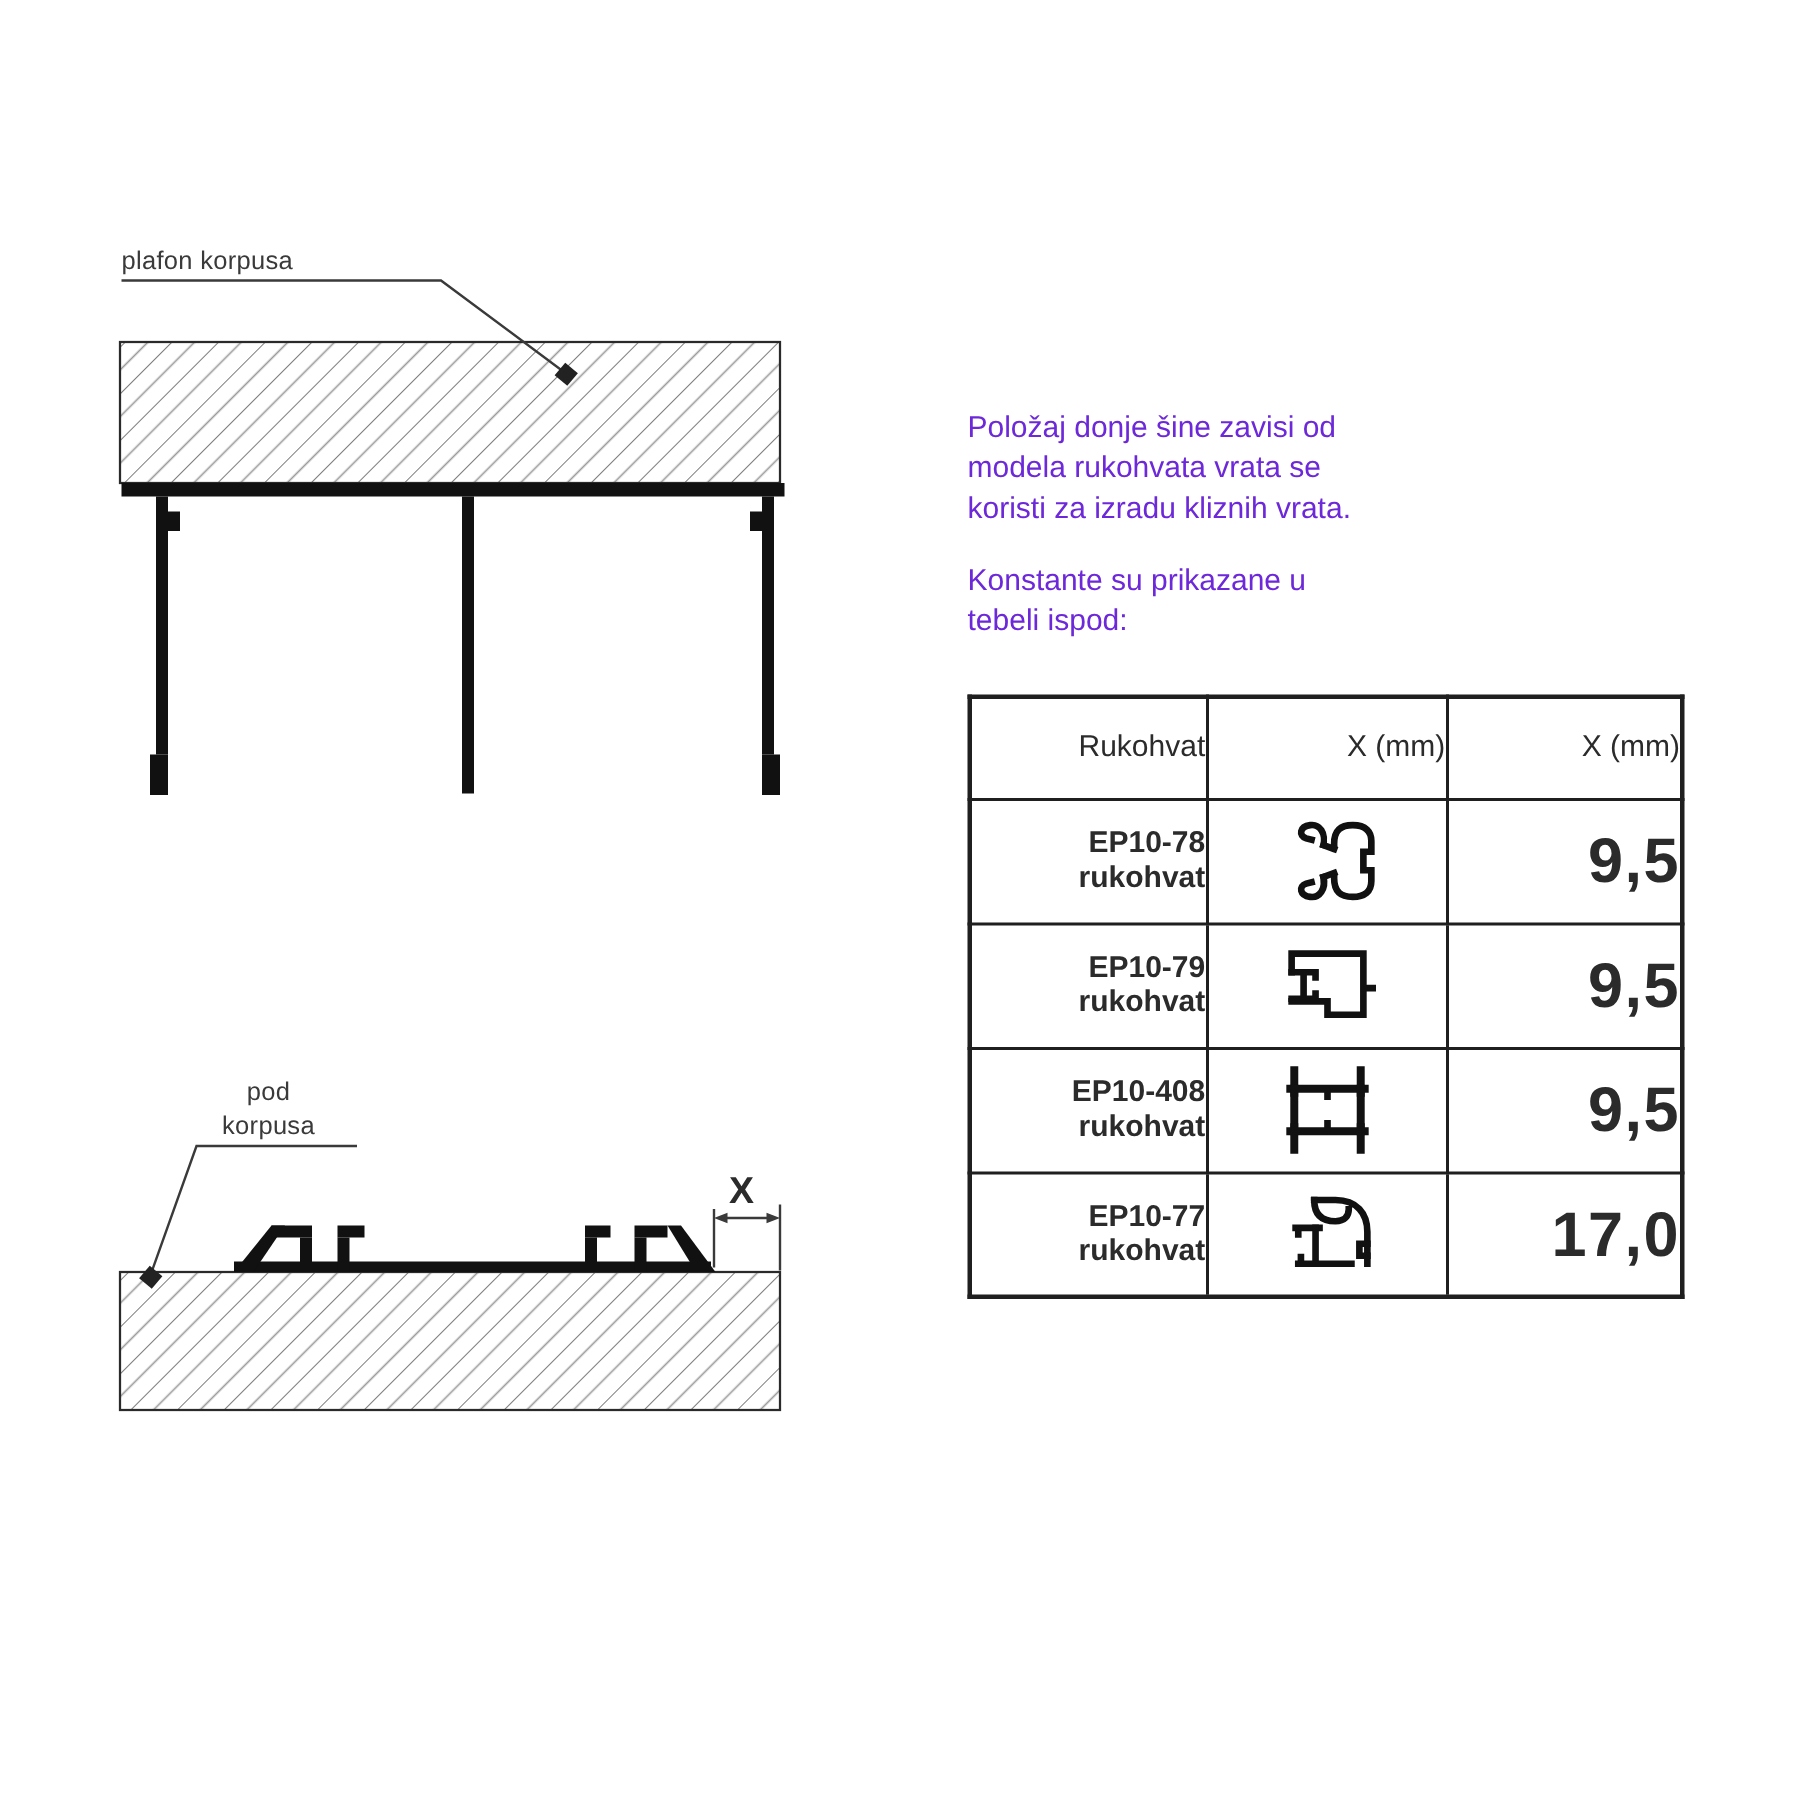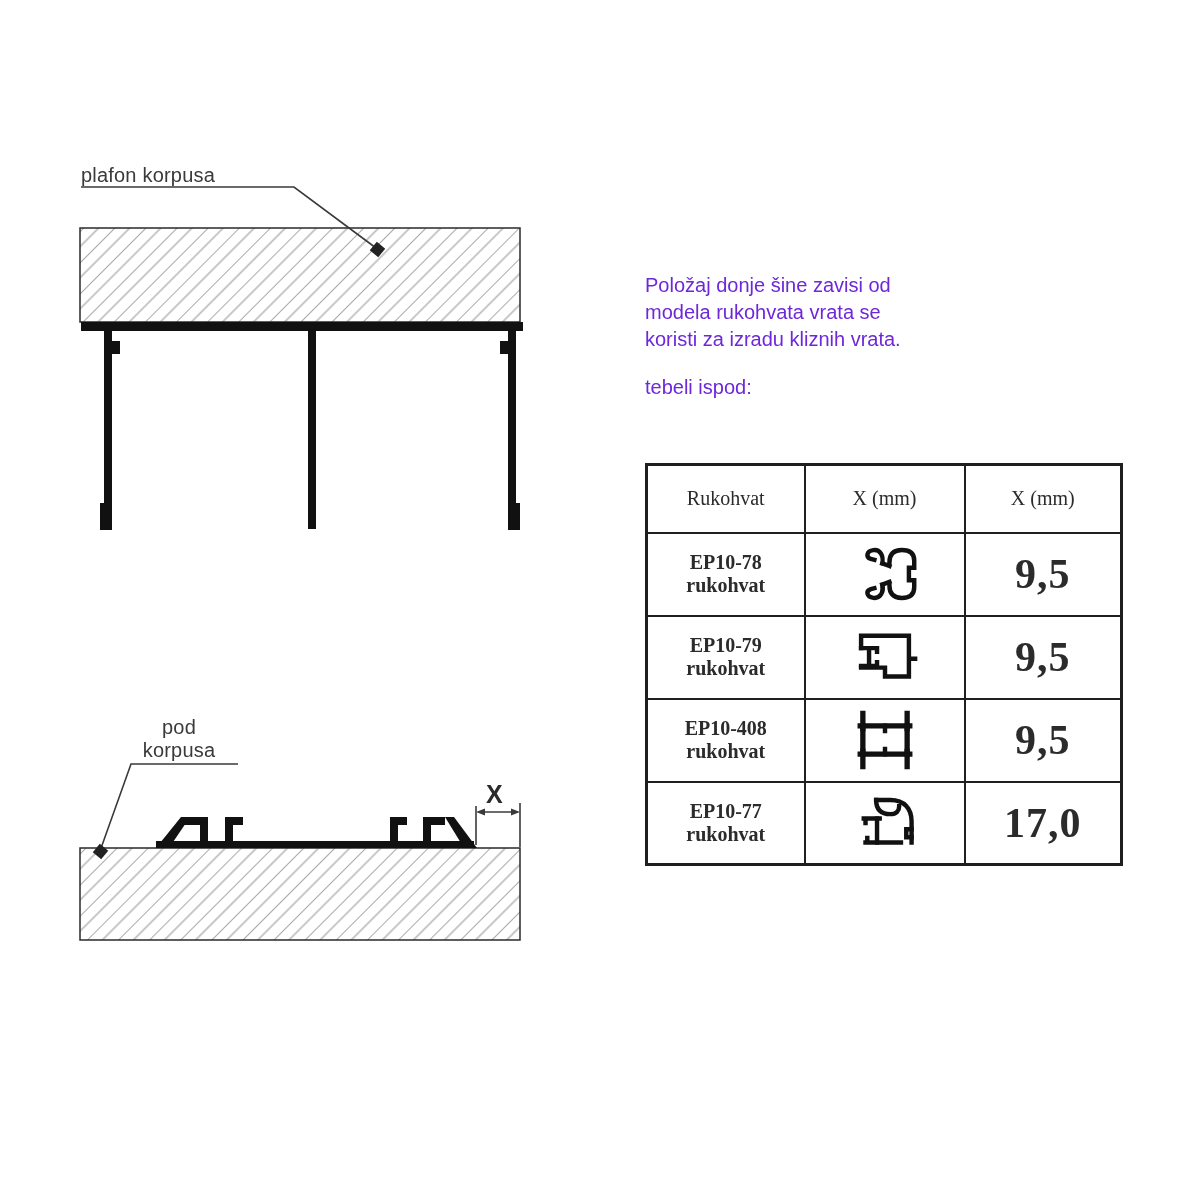--- a/index.html
+++ b/index.html
@@ -10,7 +10,7 @@
   .abs{position:absolute;}
   .drawing{position:absolute;left:0;top:0;}
   .diagram-label{
-    font-size:20px;color:#3a3a3a;letter-spacing:0.2px;white-space:nowrap;
+    font-size:17px;color:#3a3a3a;letter-spacing:0.2px;white-space:nowrap;
   }
   .floor-label{width:118px;text-align:center;line-height:23px;}
   .dim-x{font-size:25px;font-weight:bold;color:#2b2b2b;}

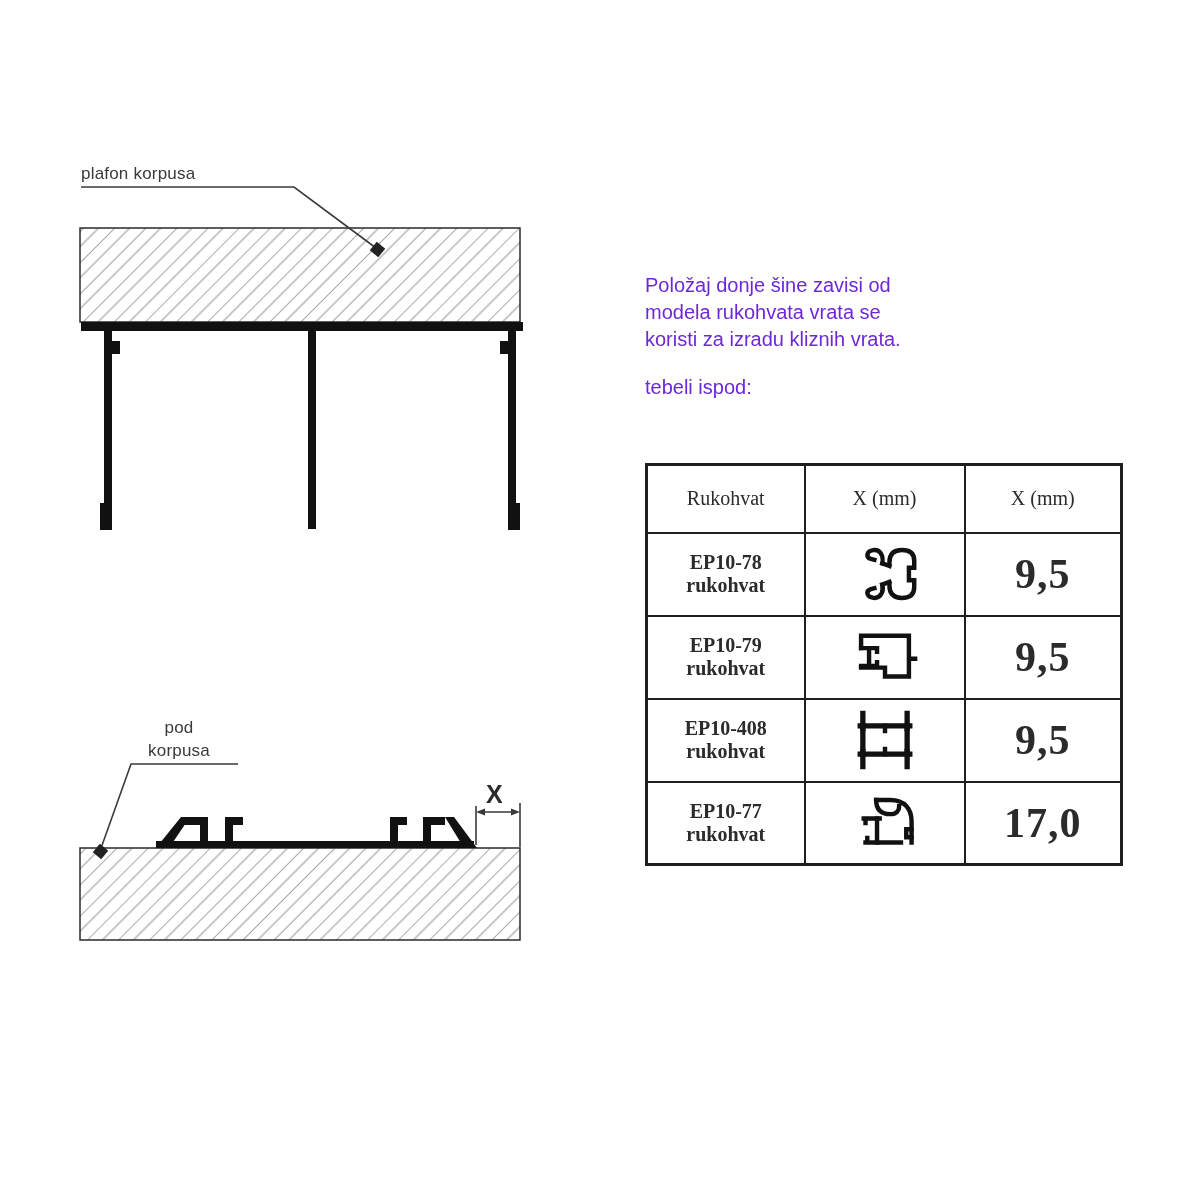--- a/index.html
+++ b/index.html
@@ -114,6 +114,7 @@
     <div>koristi za izradu kliznih vrata.</div>
   </div>
   <div class="abs desc" style="top:374px;">
+    <div>Konstante su prikazane u</div>
     <div>tebeli ispod:</div>
   </div>
 

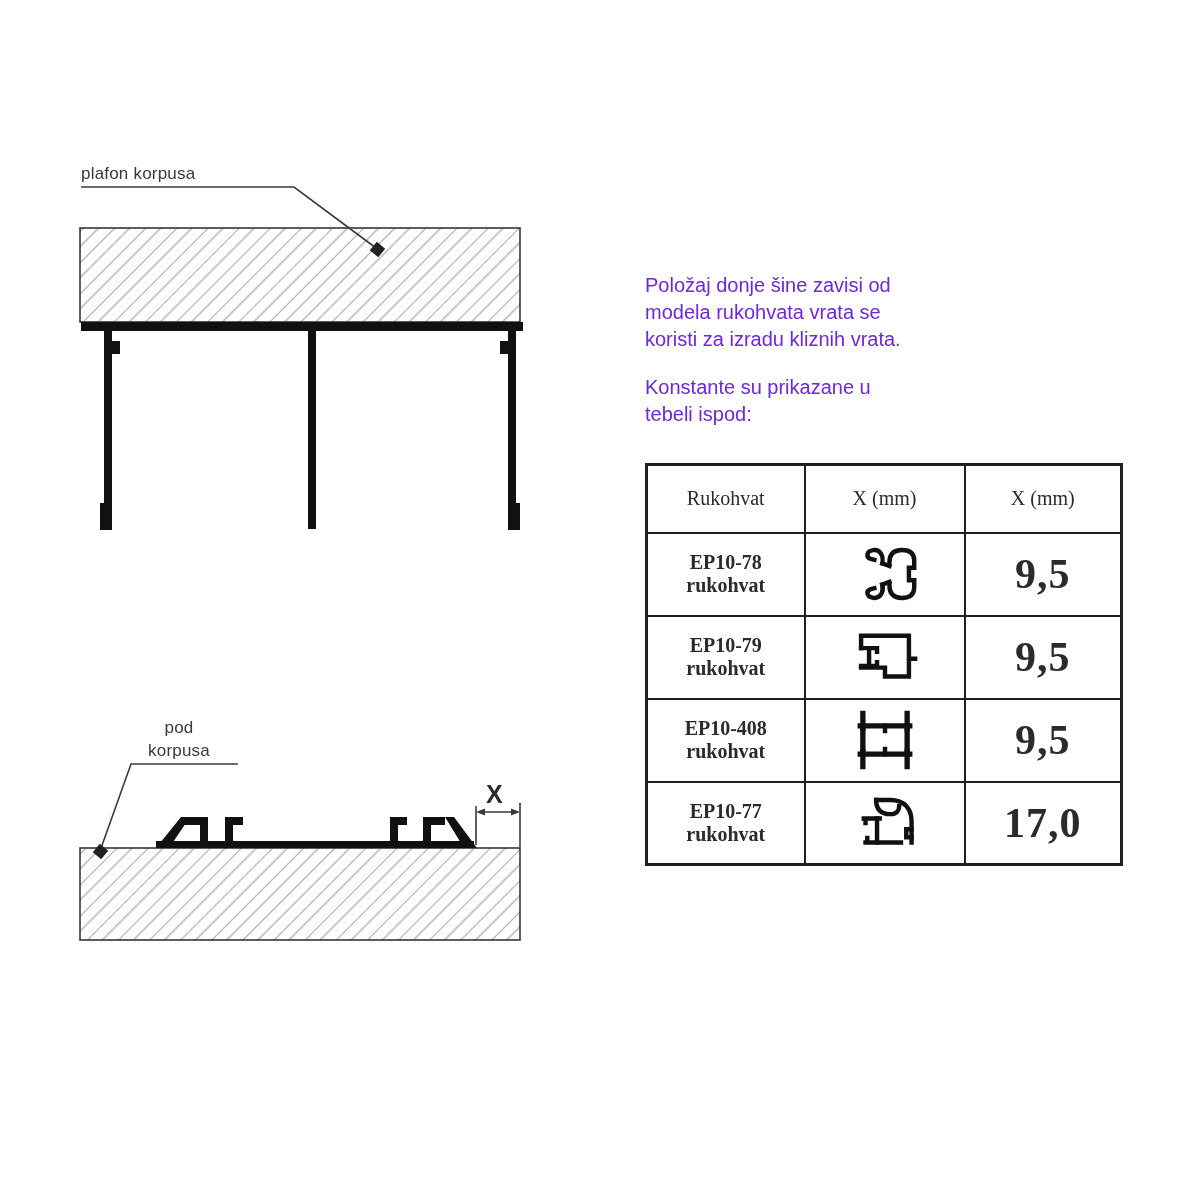--- a/index.html
+++ b/index.html
@@ -21,8 +21,8 @@
     border-collapse:collapse;table-layout:fixed;background:#fff;
   }
   table.spec th, table.spec td{
-    border:2px solid #1f1f1f;text-align:center;vertical-align:middle;
-    padding:0;color:#2b2b2b;font-family:Liberation Serif, serif;
+    border:2px solid #1f1f1f;text-align:right;vertical-align:middle;
+    padding:0;color:#2b2b2b;
   }
   table.spec{border:3px solid #1f1f1f;}
   table.spec thead tr{height:68px;}

